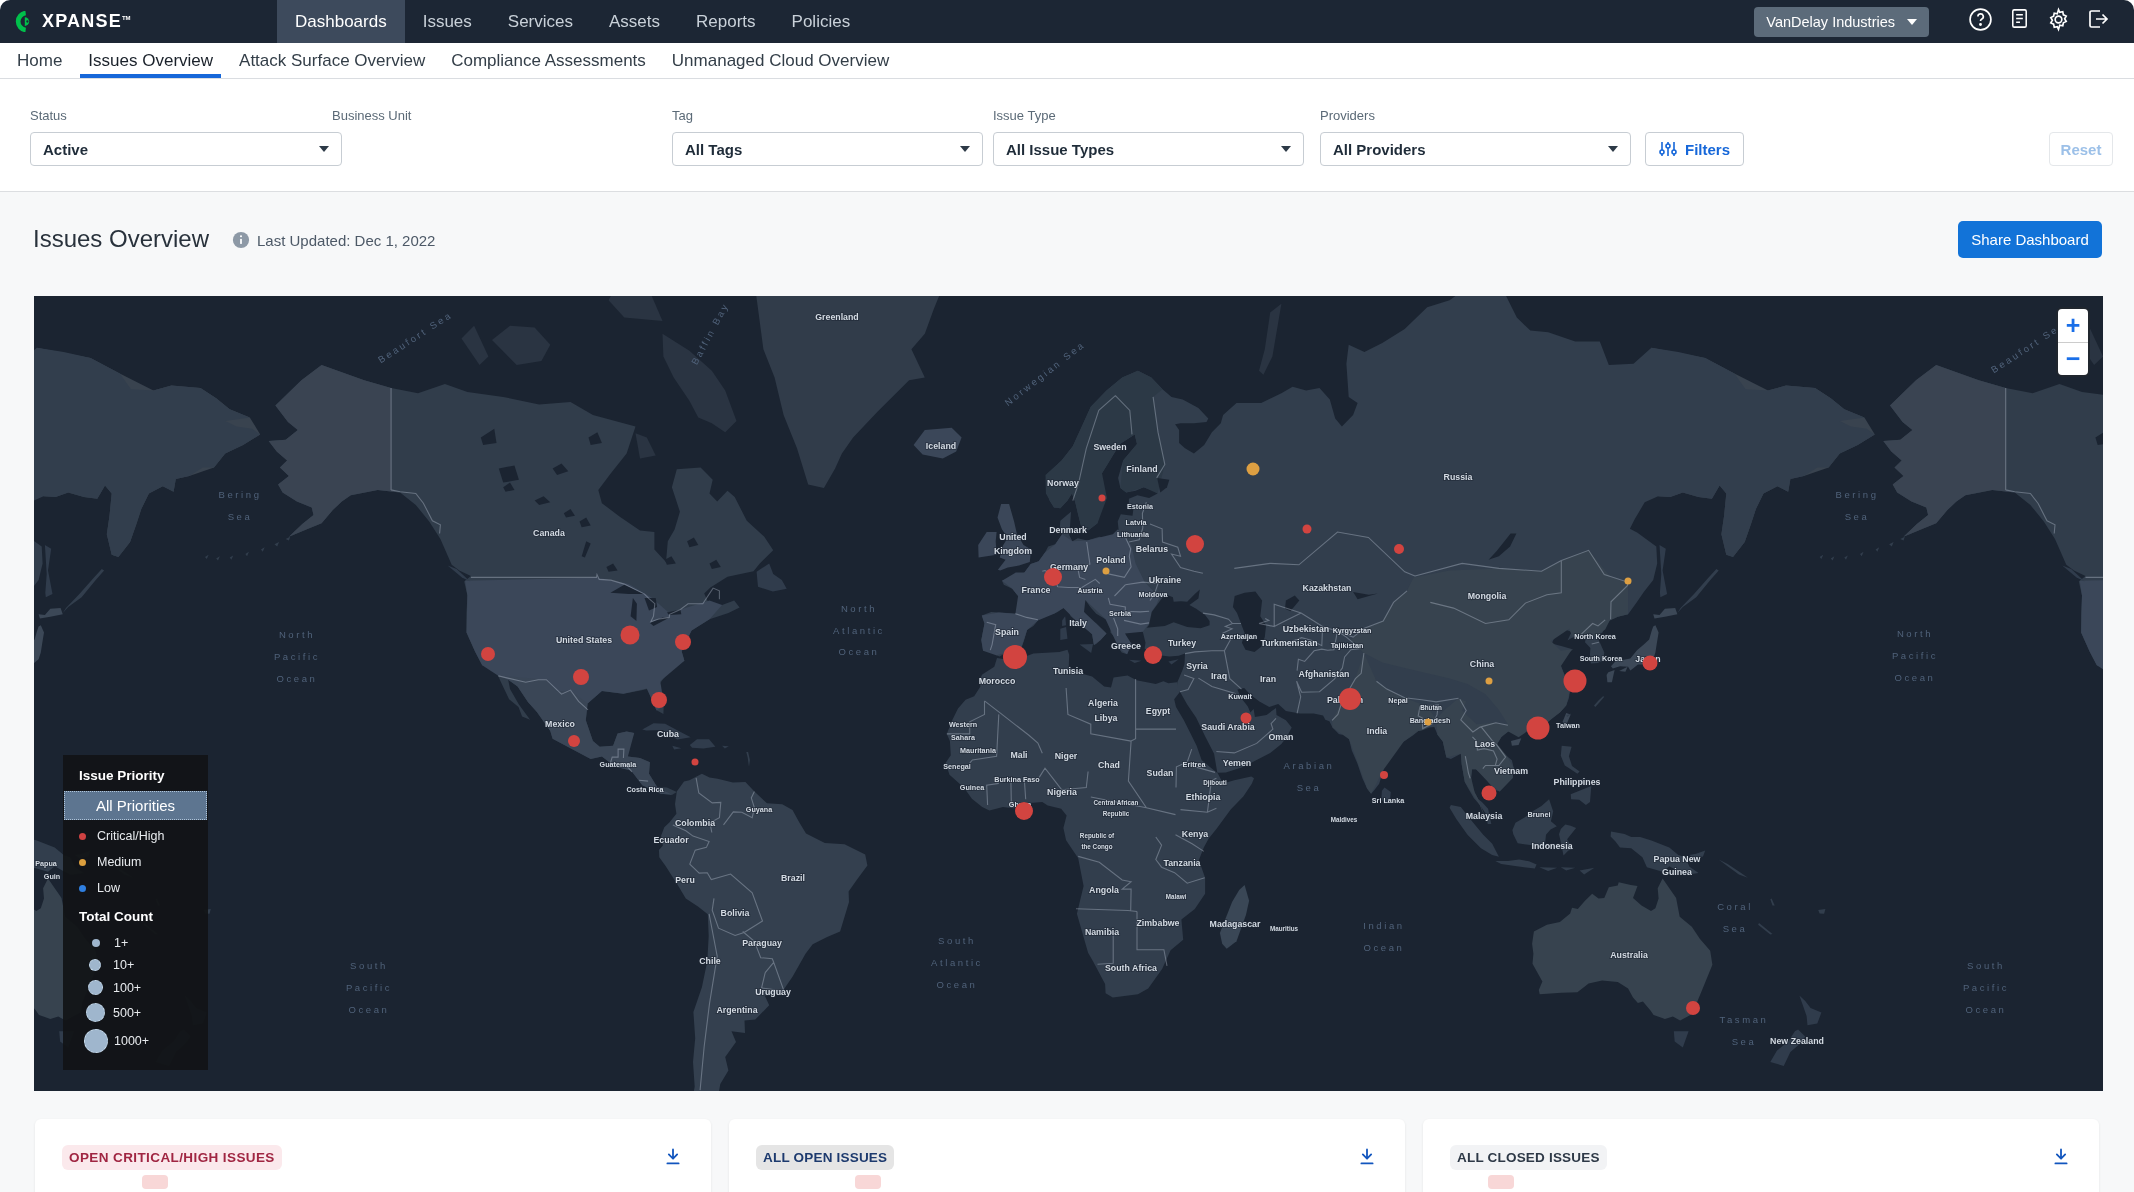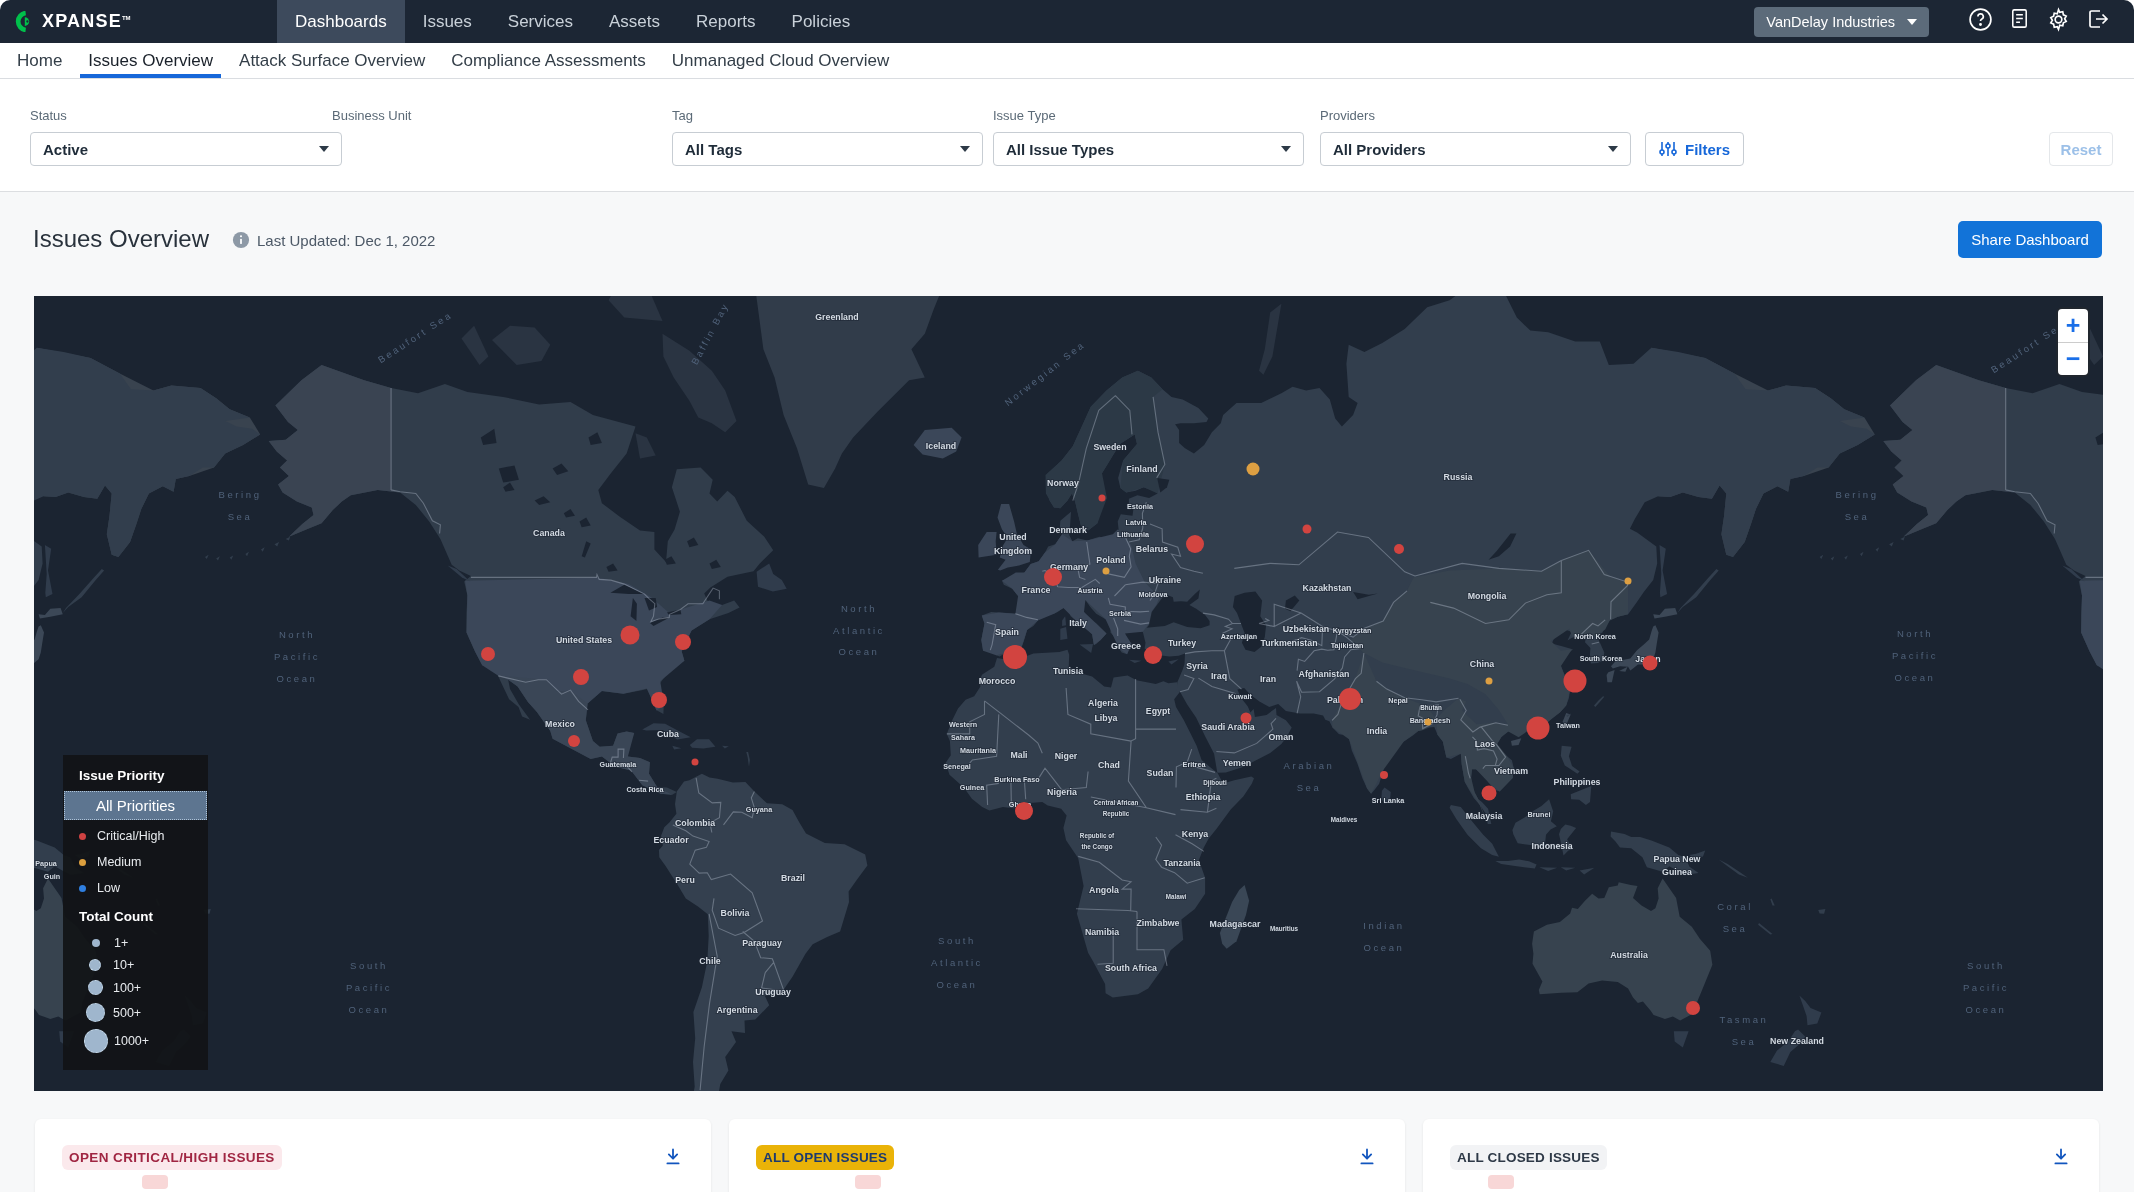--- a/index.html
+++ b/index.html
@@ -455,7 +455,7 @@
         <span class="badge" style="left:107px"></span>
       </div>
       <div class="card">
-        <span class="cardtitle" style="color:#1d3a6e;background:#eab308">ALL OPEN ISSUES</span>
+        <span class="cardtitle" style="color:#1d3a6e;background:#e5e5e5">ALL OPEN ISSUES</span>
         <span class="dl"><svg width="20" height="20" viewBox="0 0 20 20" fill="#1155be">
             <path d="M10 1.5c.5 0 .9.4.9.9v7l2.6-2.6a.9.9 0 0 1 1.3 1.3l-4.1 4.2a.9.9 0 0 1-1.3 0L5.2 8.1a.9.9 0 0 1 1.3-1.3l2.6 2.6v-7c0-.5.4-.9.9-.9z"></path>
             <rect x="3.5" y="15.5" width="13" height="1.8" rx="0.9"></rect>

